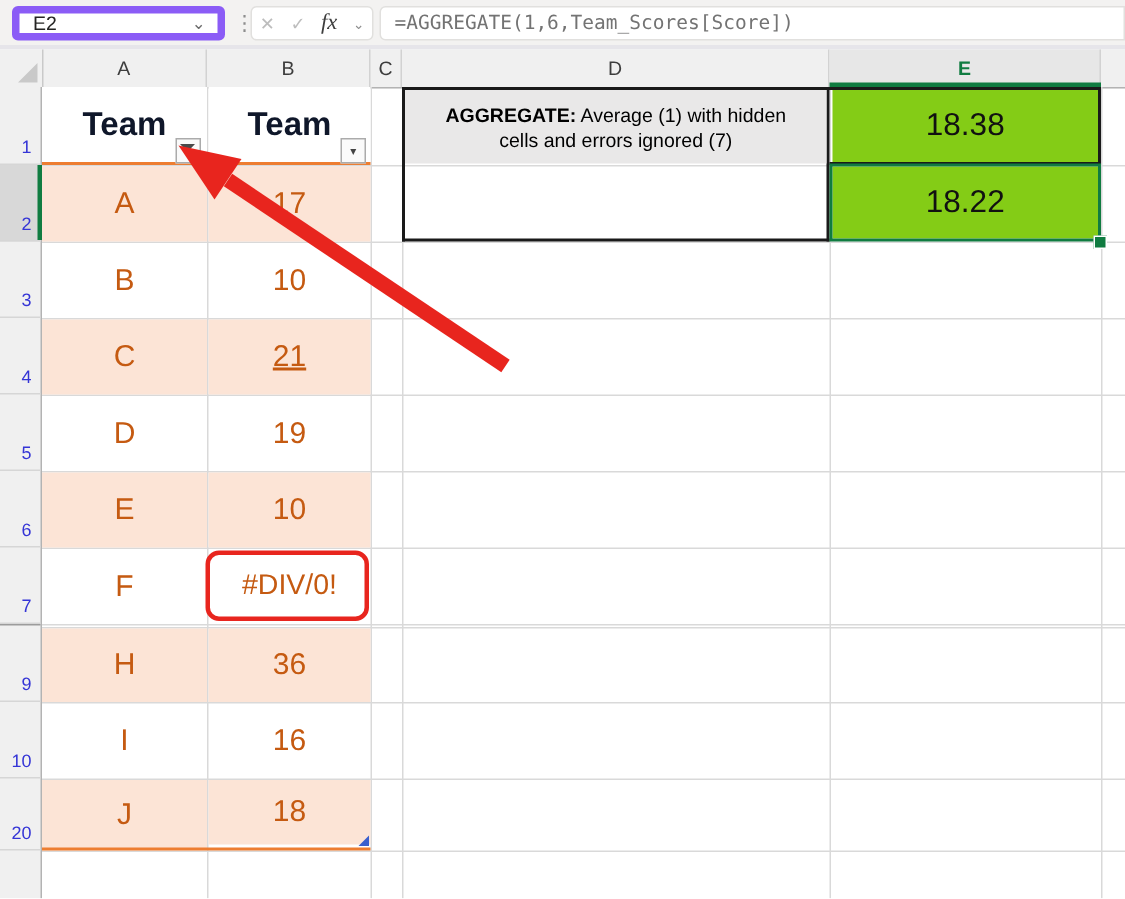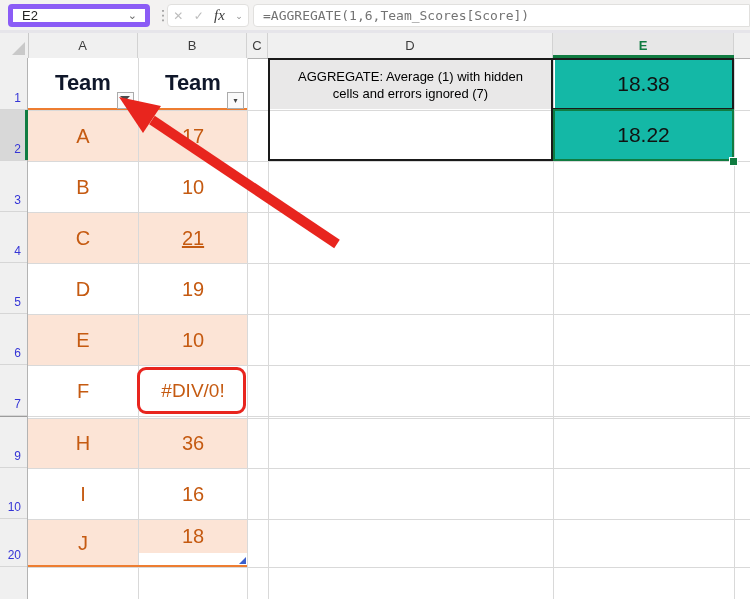--- a/index.html
+++ b/index.html
@@ -72,7 +72,7 @@
   .dnote{position:absolute;left:270px;width:281px;height:49px;background:#E9E8E8;
          display:flex;align-items:center;justify-content:center;text-align:center;
          font-size:13px;line-height:17px;color:#000;padding:0 16px;box-sizing:border-box;}
-  .dnote b{font-weight:normal;text-align:right;}
+  .dnote b{font-weight:bold;text-align:right;}
   .eval{position:absolute;display:flex;align-items:center;justify-content:center;
         font-size:21px;color:#111;background:#14b8a6;}
   .sel2{position:absolute;left:553px;top:109px;width:181px;height:52px;

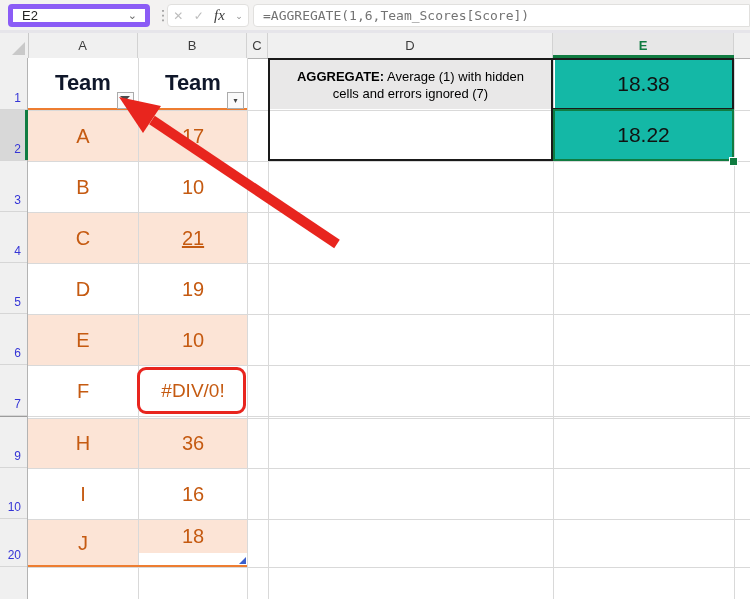--- a/index.html
+++ b/index.html
@@ -74,7 +74,7 @@
          font-size:13px;line-height:17px;color:#000;padding:0 16px;box-sizing:border-box;}
   .dnote b{font-weight:bold;text-align:right;}
   .eval{position:absolute;display:flex;align-items:center;justify-content:center;
-        font-size:21px;color:#111;background:#14b8a6;}
+        font-size:21px;color:#111;background:#84cc16;}
   .sel2{position:absolute;left:553px;top:109px;width:181px;height:52px;
         border:2px solid #107C41;box-sizing:border-box;}
   .fillhandle{position:absolute;left:729px;top:157px;width:7px;height:7px;background:#107C41;

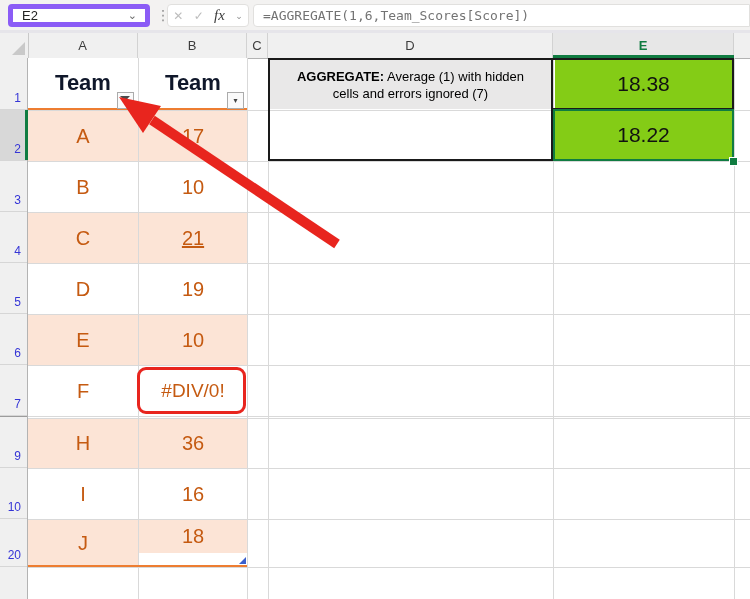--- a/index.html
+++ b/index.html
@@ -168,7 +168,7 @@
   <div class="tcell" style="left:28px;top:469px;width:110px;height:50px;">I</div>
   <div class="tcell" style="left:139px;top:469px;width:108px;height:50px;">16</div>
   <div class="tcell band" style="left:28px;top:520px;width:110px;height:47px;">J</div>
-  <div class="tcell band" style="left:139px;top:520px;width:108px;height:33px;">18</div>
+  <div class="tcell band" style="left:139px;top:520px;width:108px;height:43px;">18</div>
   <div class="oline" style="top:565px;"></div>
   <div class="thandle"></div>
 

